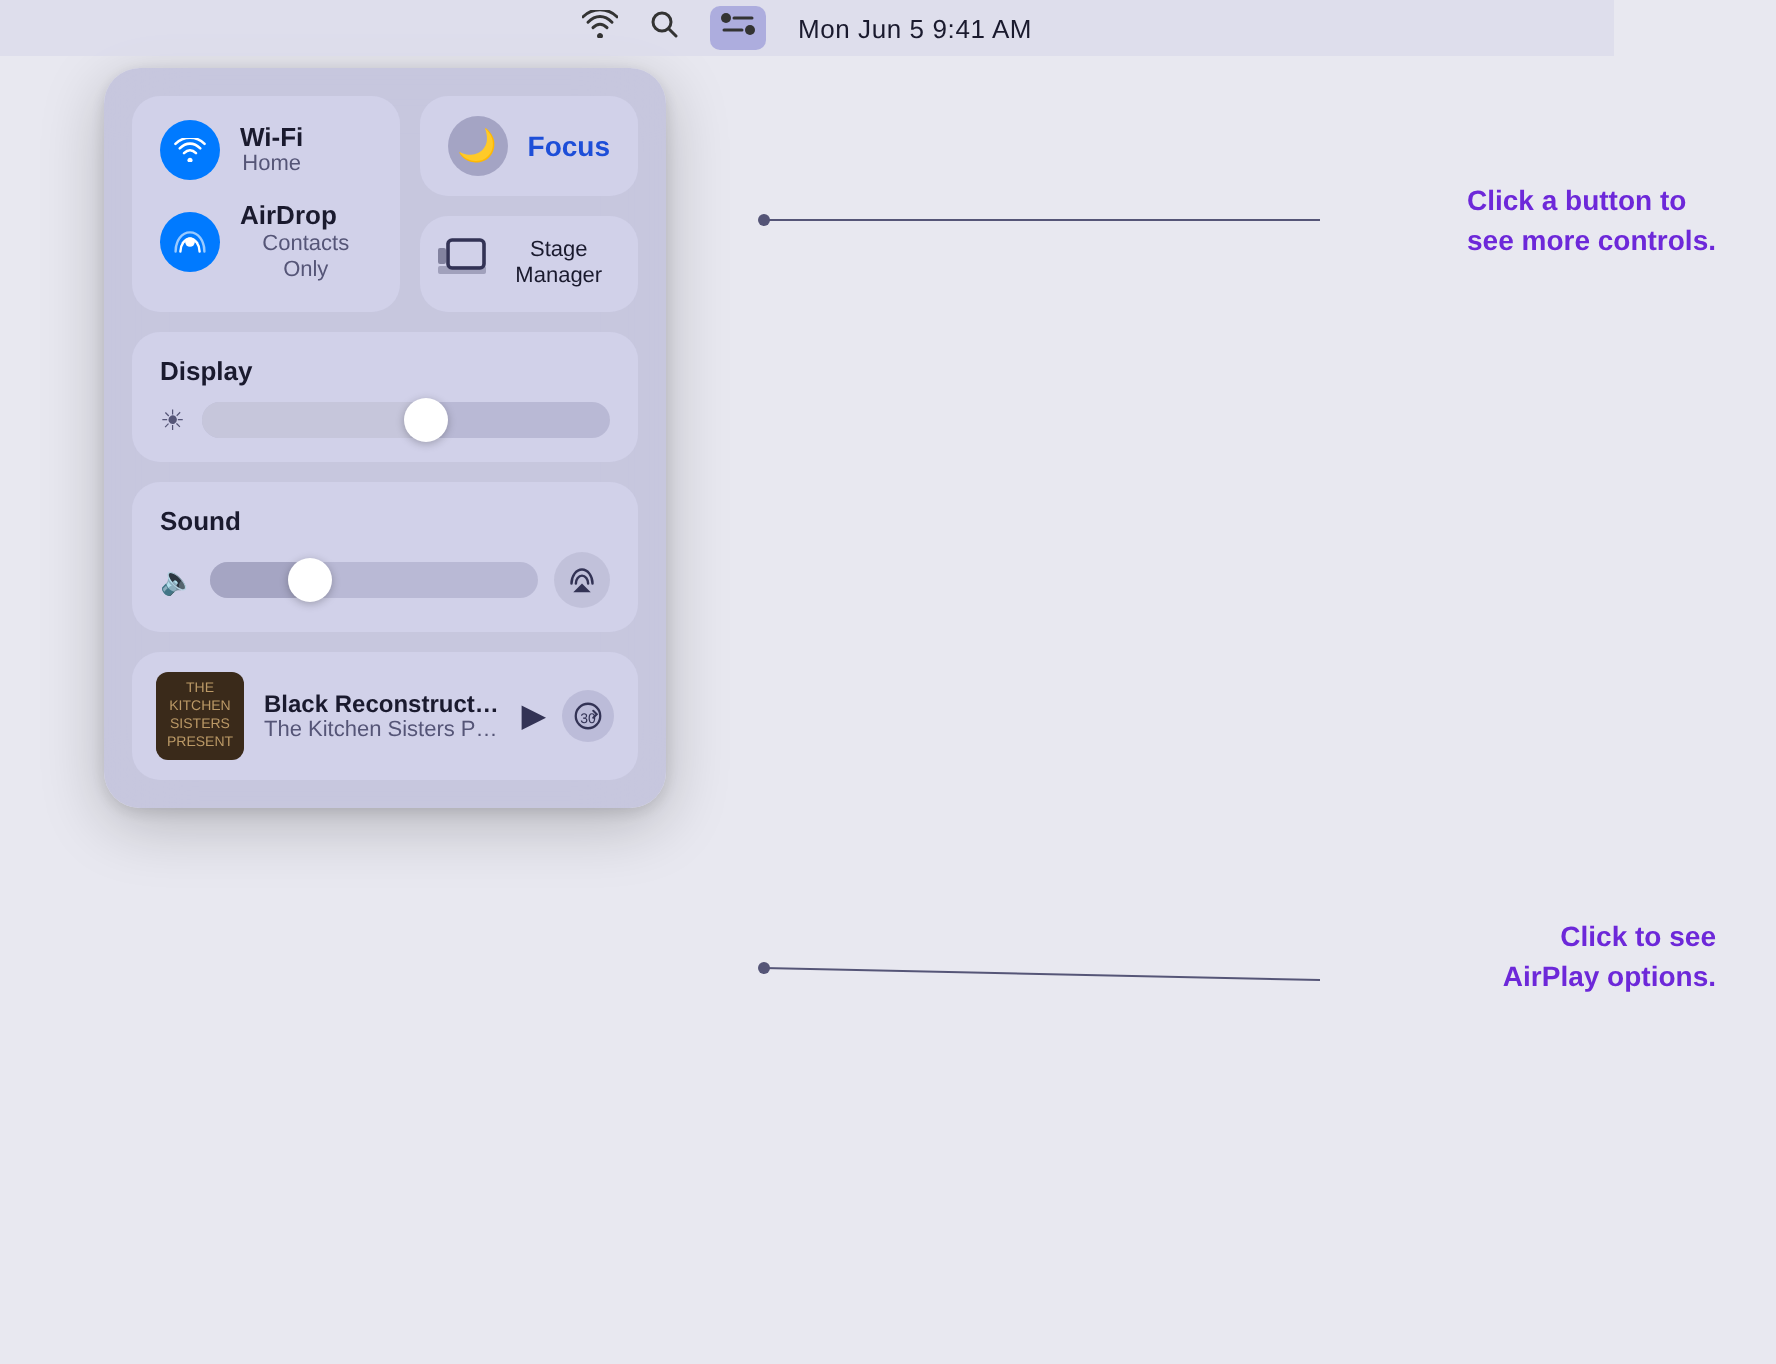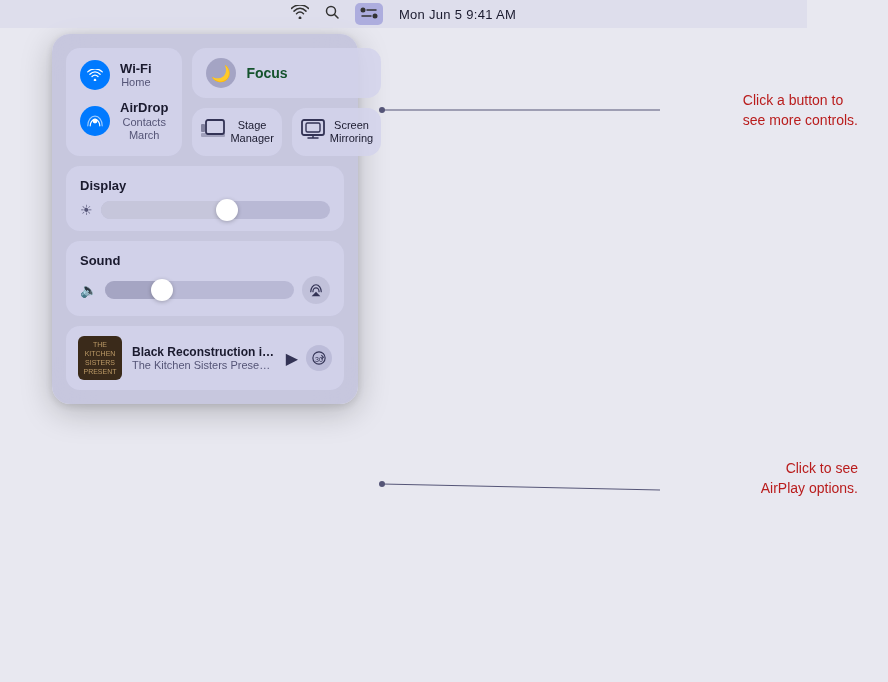--- a/index.html
+++ b/index.html
@@ -43,7 +43,7 @@
       position: absolute;
       top: 34px;
       left: 52px;
-      width: 306px;
+      width: 281px;
       background: rgba(195, 195, 220, 0.92);
       backdrop-filter: blur(20px);
       border-radius: 18px;

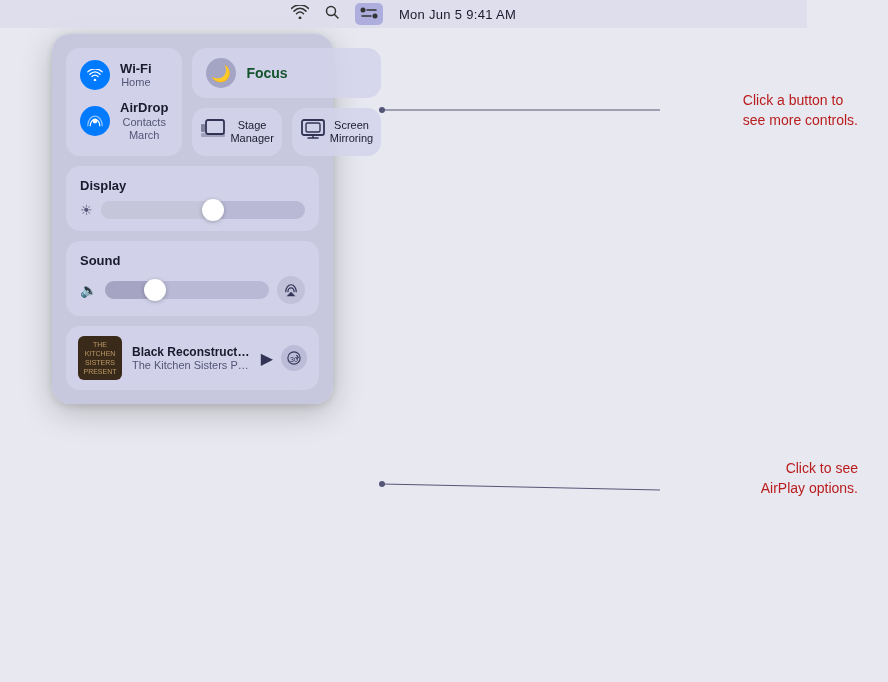--- a/index.html
+++ b/index.html
@@ -137,7 +137,7 @@
     .focus-label {
       font-size: 14px;
       font-weight: 600;
-      color: #14532d;
+      color: #1d4ed8;
     }
 
     

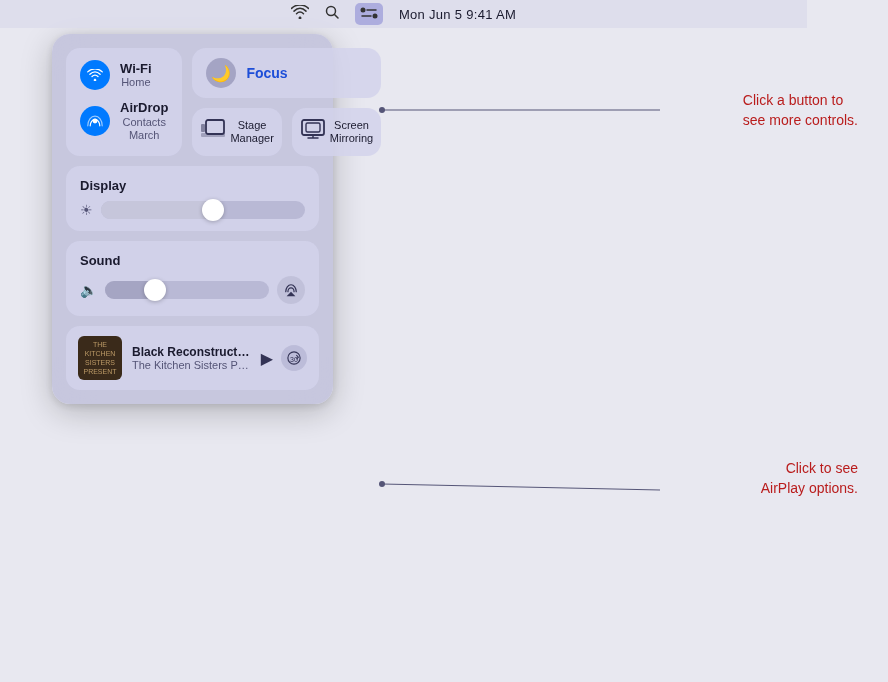--- a/index.html
+++ b/index.html
@@ -315,8 +315,8 @@
     .callout {
       position: absolute;
       font-size: 14px;
-      font-weight: 400;
-      color: #b91c1c;
+      font-weight: 700;
+      color: #6d28d9;
       line-height: 1.45;
     }
   </style>

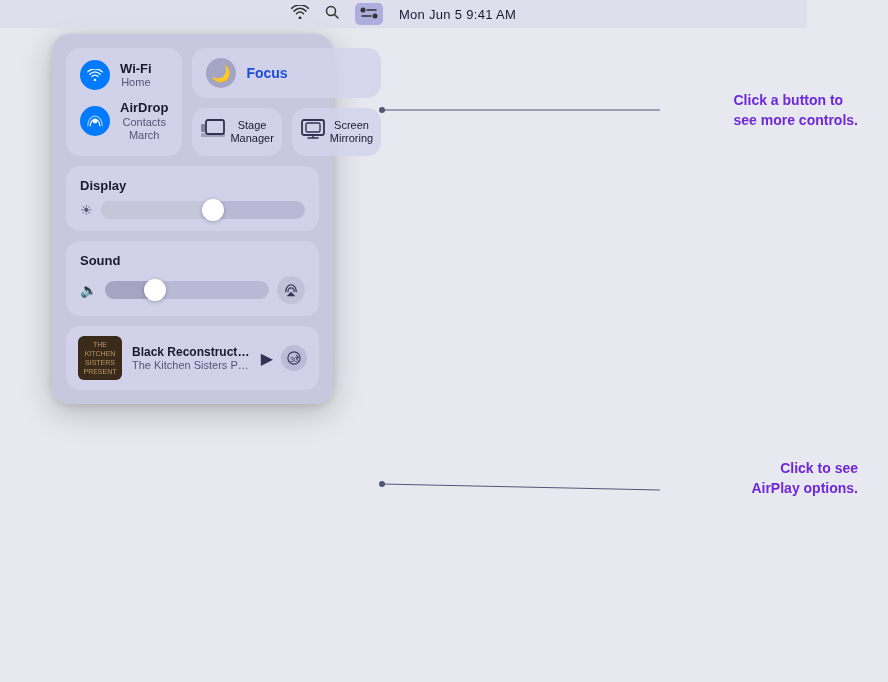--- a/index.html
+++ b/index.html
@@ -384,7 +384,7 @@
         </div>
         <div class="conn-text">
           <span class="conn-label">AirDrop</span>
-          <span class="conn-sublabel">Contacts March</span>
+          <span class="conn-sublabel">Contacts Only</span>
         </div>
       </div>
     </div>

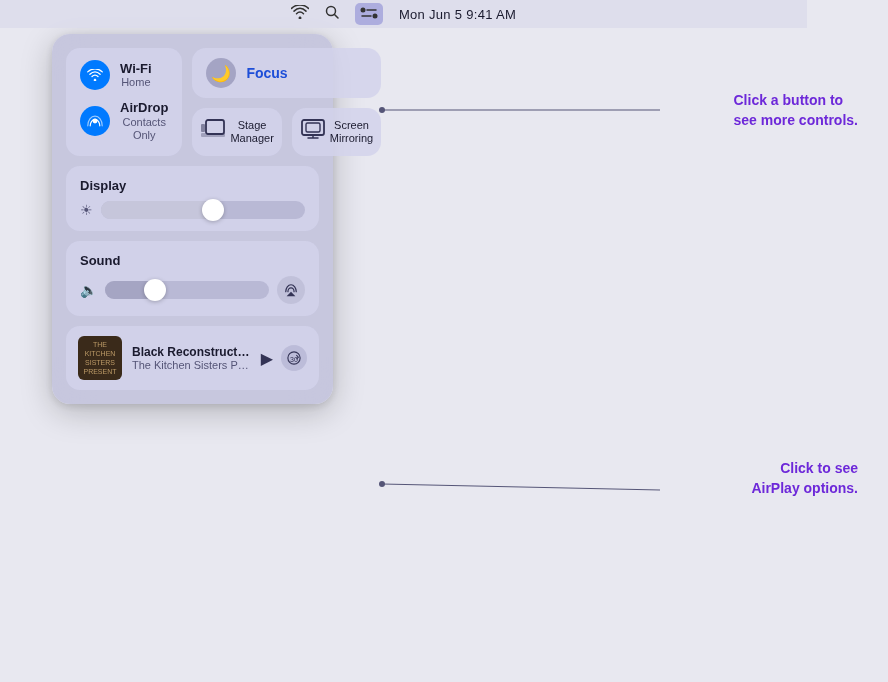--- a/index.html
+++ b/index.html
@@ -408,18 +408,6 @@
           <span class="stage-label">Stage
 Manager</span>
         </div>
-        <div class="screen-block">
-          <div class="stage-icon">
-            <svg width="26" height="22" viewBox="0 0 26 22" fill="none">
-              <rect x="2" y="2" width="22" height="15" rx="2" stroke="#333355" stroke-width="1.8" fill="none"></rect>
-              <rect x="6" y="5" width="14" height="9" rx="1.5" stroke="#333355" stroke-width="1.4" fill="none"></rect>
-              <line x1="13" y1="17" x2="13" y2="20" stroke="#333355" stroke-width="1.5"></line>
-              <line x1="8" y1="20" x2="18" y2="20" stroke="#333355" stroke-width="1.5" stroke-linecap="round"></line>
-            </svg>
-          </div>
-          <span class="stage-label">Screen
-Mirroring</span>
-        </div>
       </div>
     </div>
   </div>

